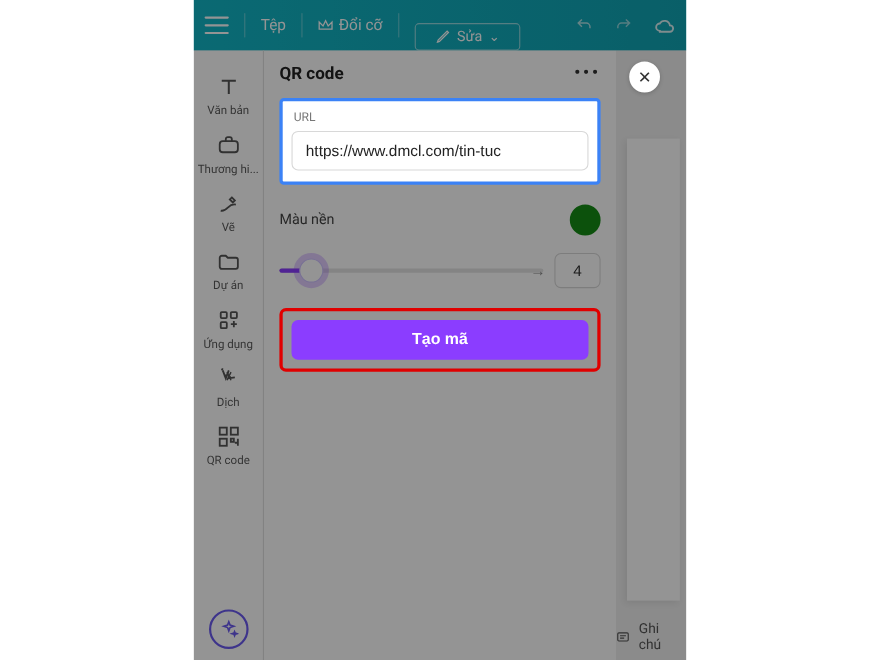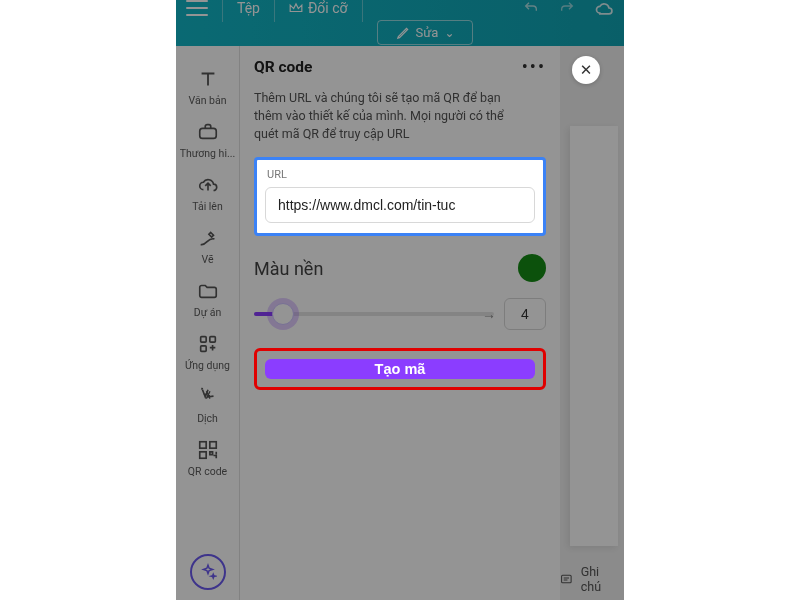--- a/index.html
+++ b/index.html
@@ -10,7 +10,7 @@
   
   .topbar { position:absolute; left:0; top:0; right:0; height:46px;
     background:linear-gradient(to right,#12b6c6,#11a4b4);
-    display:flex; align-items:flex-start; color:#fff; padding:0 10px; gap:14px; font-size:14px; }
+    display:flex; align-items:center; color:#fff; padding:0 10px; gap:14px; font-size:14px; }
   .topbar .menu-icn { width:22px; height:16px; display:flex; flex-direction:column; justify-content:space-between; }
   .topbar .menu-icn span { height:2px; background:#fff; border-radius:1px; }
   .topbar .tsep { height:22px; width:1px; background:rgba(255,255,255,.35); }

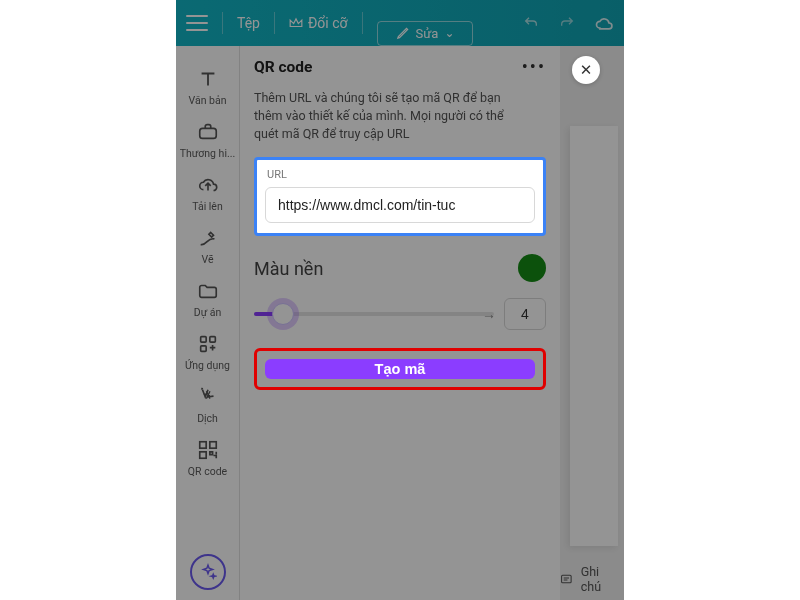--- a/index.html
+++ b/index.html
@@ -214,7 +214,6 @@
         <h2>QR code</h2>
         <span class="kebab">•••</span>
       </div>
-      <p class="desc">Thêm URL và chúng tôi sẽ tạo mã QR để bạn thêm vào thiết kế của mình. Mọi người có thể quét mã QR để truy cập URL</p>
 
       <div class="url-block">
         <div class="url-label">URL</div>

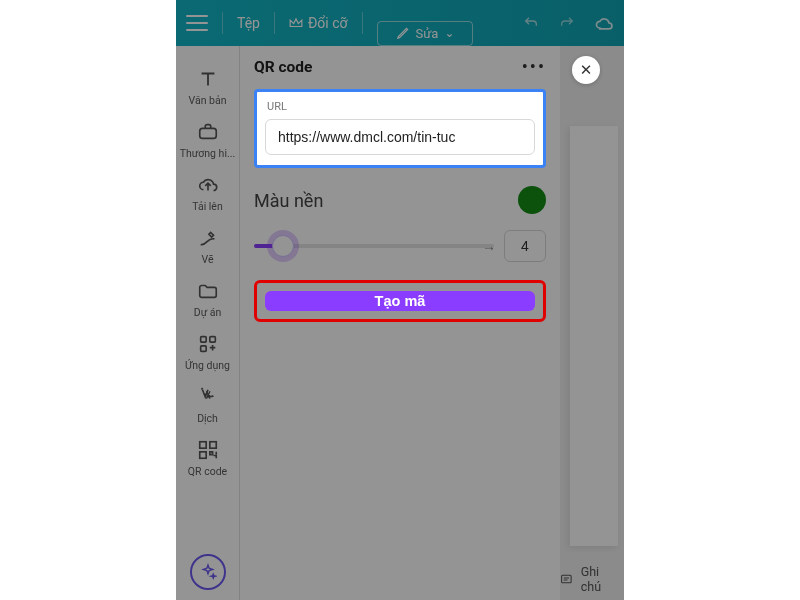--- a/index.html
+++ b/index.html
@@ -156,13 +156,6 @@
       </div>
       <div class="item">
         <svg width="22" height="22" viewBox="0 0 24 24" fill="none" stroke="#555" stroke-width="1.8">
-            <path d="M7 17 a4 4 0 0 1 0-8 a6 6 0 0 1 11 2 a3.5 3.5 0 0 1 0 7"></path>
-            <path d="M12 18 V11 M9 13 L12 10 L15 13"></path>
-          </svg>
-        <span>Tải lên</span>
-      </div>
-      <div class="item">
-        <svg width="22" height="22" viewBox="0 0 24 24" fill="none" stroke="#555" stroke-width="1.8">
             <path d="M4 19 c3 1 5-1 7-3 s4-4 8-3"></path>
             <path d="M15 6 l3 3 -2 2 -3-3 z"></path>
           </svg>

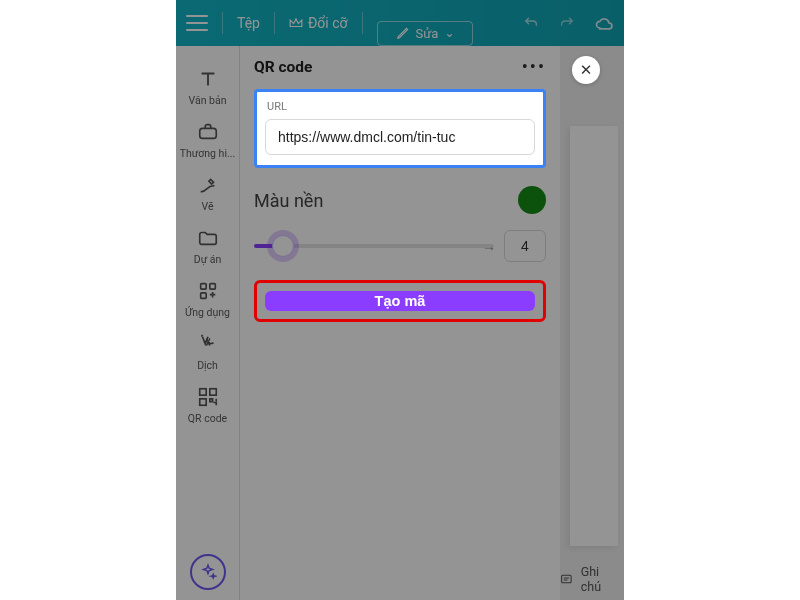--- a/index.html
+++ b/index.html
@@ -49,7 +49,7 @@
   .sect-head .chev { font-size:15px; color:#333; }
 
   .row { display:flex; align-items:center; justify-content:space-between; margin-top:18px;
-    font-size:18px; color:#444; }
+    font-size:13px; color:#444; }
   .swatch { width:28px; height:28px; border-radius:50%; cursor:pointer; }
   .sw-green { background:#158c15; }
   .sw-maroon { background:#4a1414; }

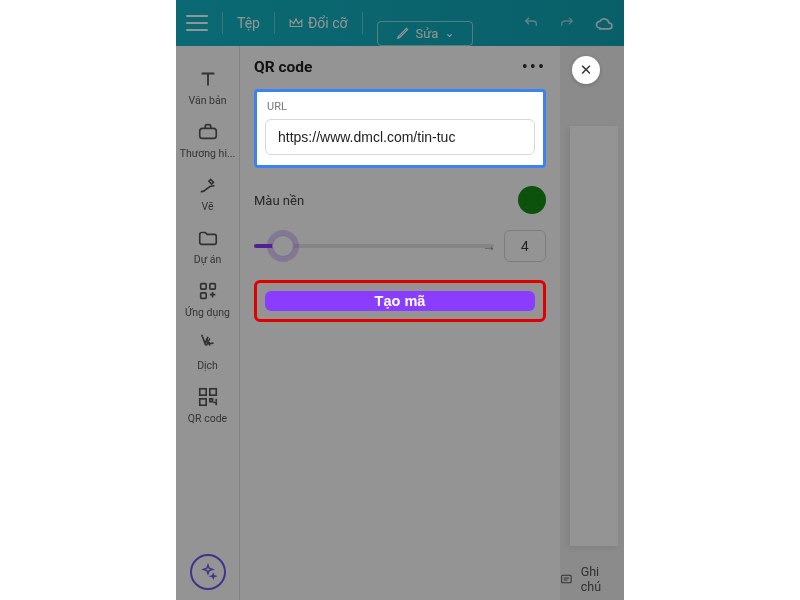--- a/index.html
+++ b/index.html
@@ -68,7 +68,7 @@
     text-align:center; font-size:14px; color:#333; }
 
   .cta-wrap { margin-top:18px; border:3px solid #e00000; border-radius:6px; padding:8px; }
-  .cta { width:100%; height:20px; border:none; border-radius:6px; background:#8b3dff;
+  .cta { width:100%; height:36px; border:none; border-radius:6px; background:#8b3dff;
     color:#fff; font-size:14.5px; font-weight:600; cursor:pointer; }
 
   

